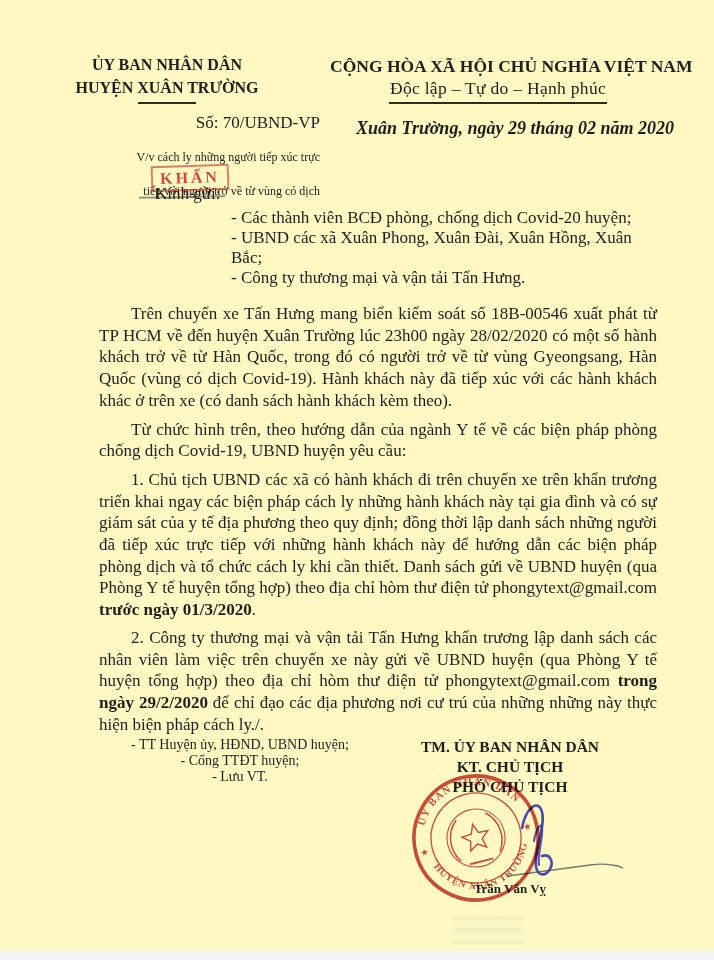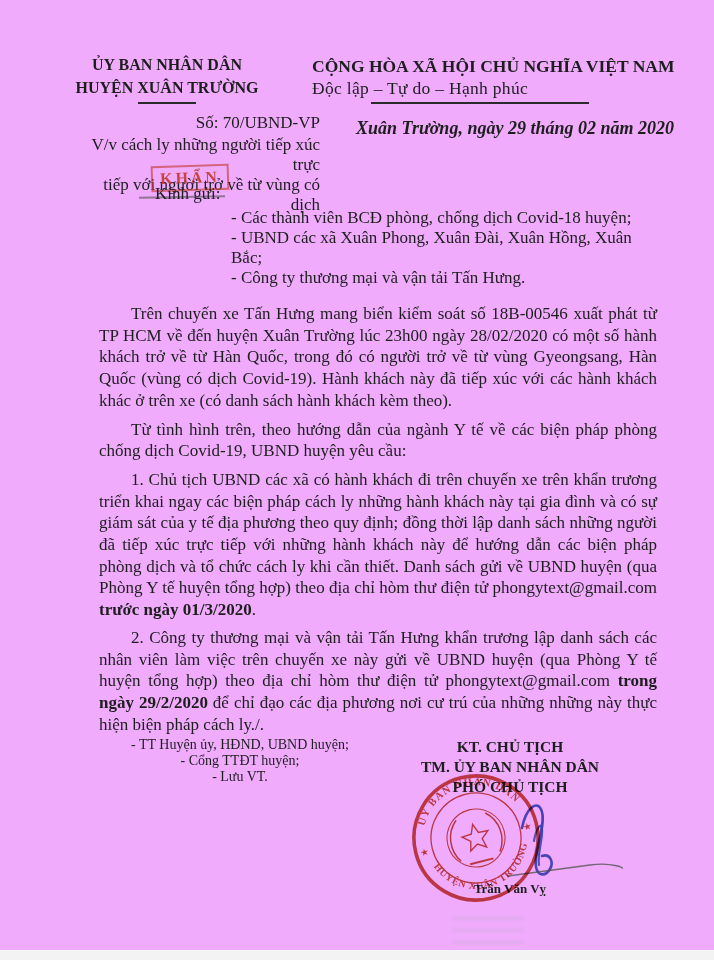--- a/index.html
+++ b/index.html
@@ -3,7 +3,7 @@
 <meta charset="utf-8">
 <style>
   html,body{margin:0;padding:0;background:#e9e9e9;}
-  .page{position:relative;width:714px;height:960px;background:#f0abfc;overflow:hidden;
+  .page{position:relative;width:714px;height:960px;background:#fef9c3;overflow:hidden;
         font-family:"Liberation Serif","DejaVu Serif",serif;color:#1e1e1e;}
   
   .org{position:absolute;top:53px;left:52px;width:230px;text-align:center;

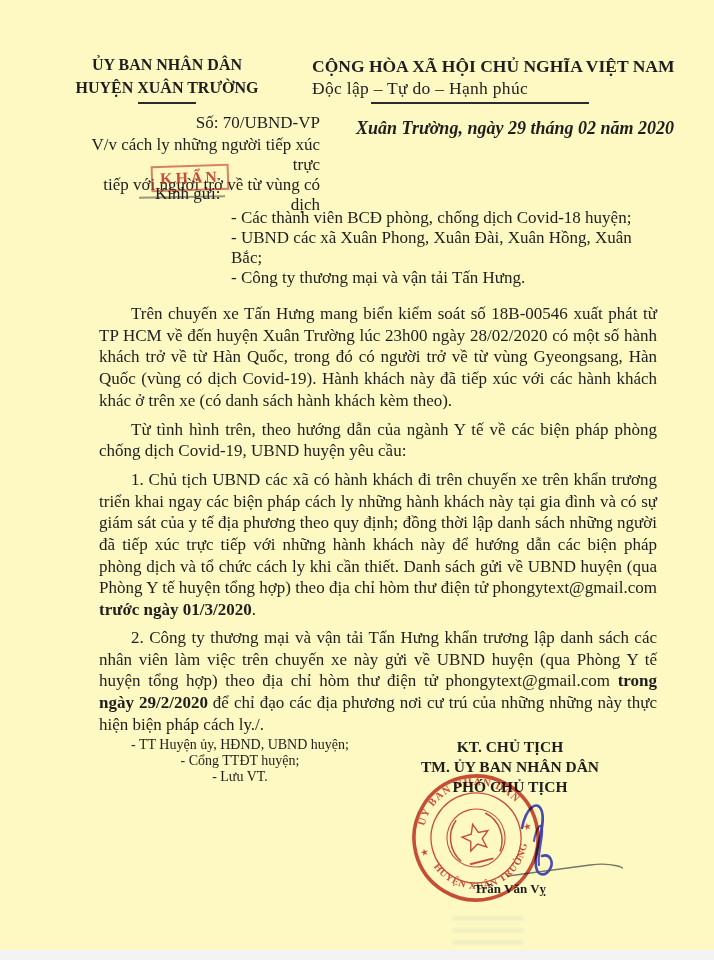--- a/index.html
+++ b/index.html
@@ -12,7 +12,7 @@
   .numblock{position:absolute;top:111px;left:80px;width:240px;text-align:right;}
   .doc-number{font-size:17px;line-height:23px;}
   .subject{font-size:17px;line-height:19.5px;margin-top:1px;}
-  .national{position:absolute;top:56px;left:312px;width:336px;}
+  .national{position:absolute;top:56px;left:330px;width:336px;text-align:center;}
   .nat1{font-weight:bold;font-size:17.5px;line-height:21px;white-space:nowrap;}
   .nat2{font-weight:normal;font-size:17.5px;line-height:23px;letter-spacing:.3px;}
   .nat-rule{width:218px;border:0;border-top:2px solid #2b2b2b;margin:2px auto 0;}

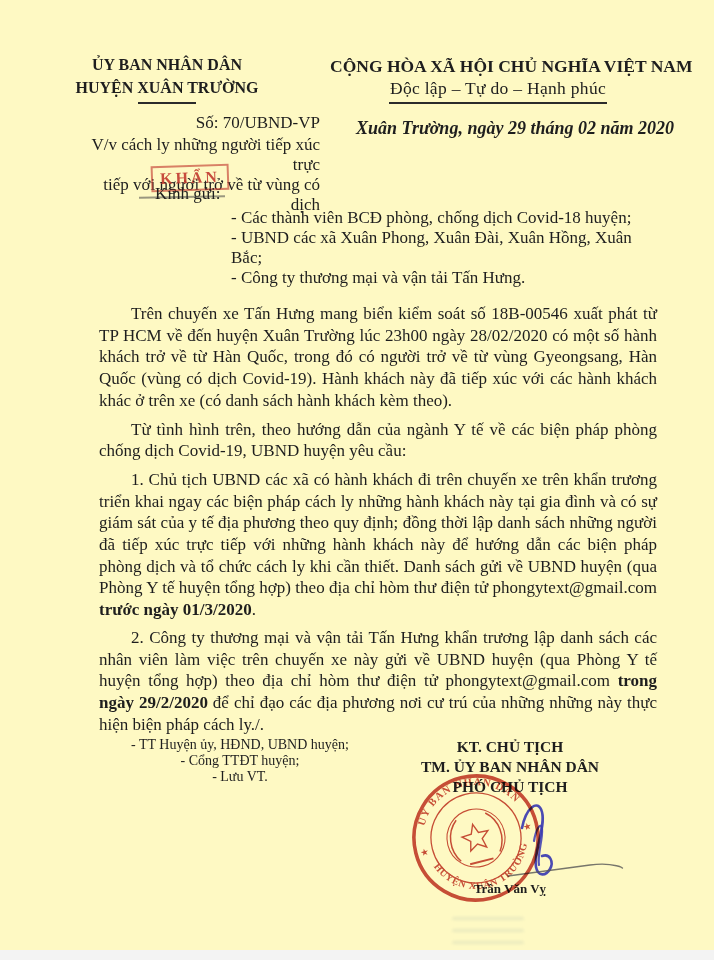--- a/index.html
+++ b/index.html
@@ -11,7 +11,7 @@
   .org-rule{width:58px;border:0;border-top:2px solid #2b2b2b;margin:3px auto 0;}
   .numblock{position:absolute;top:111px;left:80px;width:240px;text-align:right;}
   .doc-number{font-size:17px;line-height:23px;}
-  .subject{font-size:17px;line-height:19.5px;margin-top:1px;}
+  .subject{font-size:12px;line-height:19.5px;margin-top:14px;}
   .national{position:absolute;top:56px;left:330px;width:336px;text-align:center;}
   .nat1{font-weight:bold;font-size:17.5px;line-height:21px;white-space:nowrap;}
   .nat2{font-weight:normal;font-size:17.5px;line-height:23px;letter-spacing:.3px;}

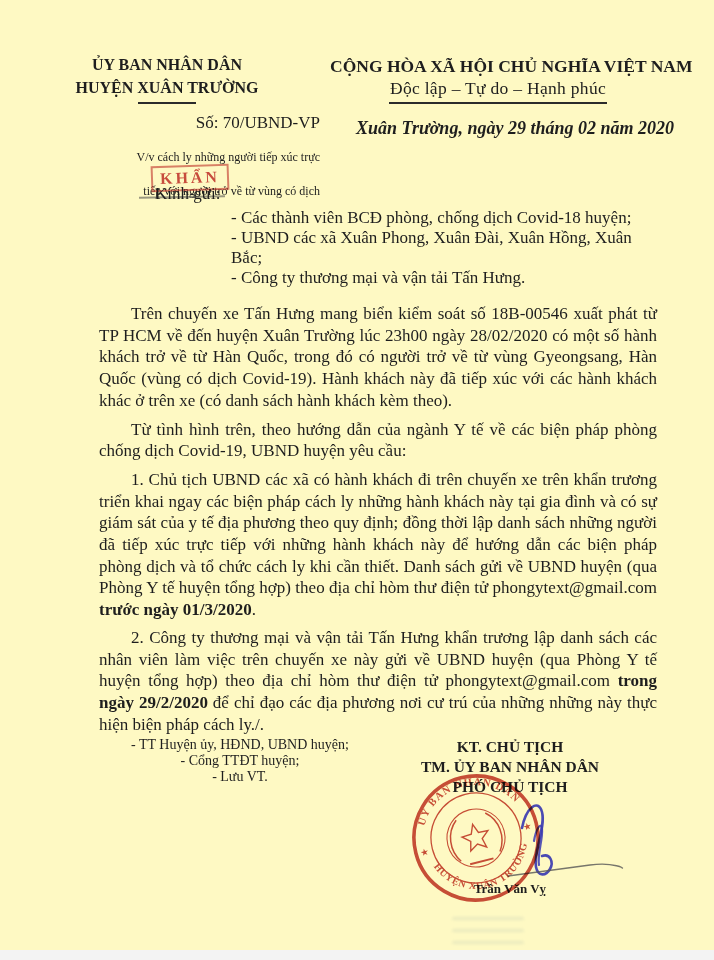--- a/index.html
+++ b/index.html
@@ -77,7 +77,7 @@
   <div class="content">
     <div class="greeting">Kính gửi:</div>
     <div class="recipients">
-      <div>- Các thành viên BCĐ phòng, chống dịch Covid-18 huyện;</div>
+      <div>- Các thành viên BCĐ phòng, chống dịch Covid-20 huyện;</div>
       <div>- UBND các xã Xuân Phong, Xuân Đài, Xuân Hồng, Xuân Bắc;</div>
       <div>- Công ty thương mại và vận tải Tấn Hưng.</div>
     </div>

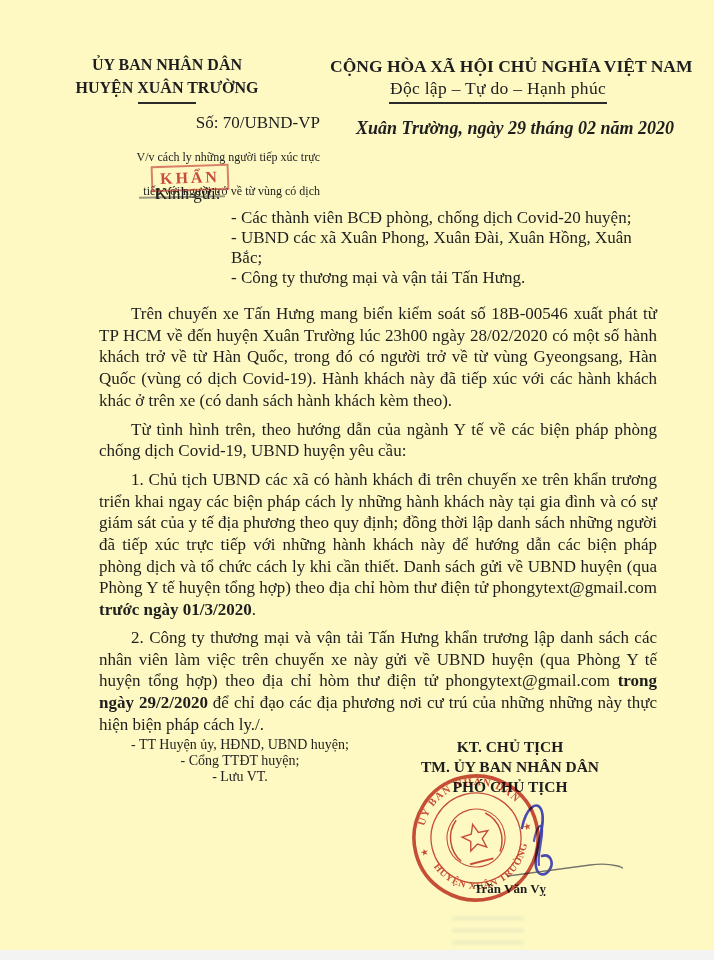--- a/index.html
+++ b/index.html
@@ -82,7 +82,7 @@
       <div>- Công ty thương mại và vận tải Tấn Hưng.</div>
     </div>
     <p class="para p1">Trên chuyến xe Tấn Hưng mang biển kiểm soát số 18B-00546 xuất phát từ TP HCM về đến huyện Xuân Trường lúc 23h00 ngày 28/02/2020 có một số hành khách trở về từ Hàn Quốc, trong đó có người trở về từ vùng Gyeongsang, Hàn Quốc (vùng có dịch Covid-19). Hành khách này đã tiếp xúc với các hành khách khác ở trên xe (có danh sách hành khách kèm theo).</p>
-    <p class="para p2">Từ tình hình trên, theo hướng dẫn của ngành Y tế về các biện pháp phòng chống dịch Covid-19, UBND huyện yêu cầu:</p>
+    <p class="para p2">Từ chức hình trên, theo hướng dẫn của ngành Y tế về các biện pháp phòng chống dịch Covid-19, UBND huyện yêu cầu:</p>
     <p class="para p3"><span>1. Chủ tịch UBND các xã có hành khách đi trên chuyến xe trên khẩn trương triển khai ngay các biện pháp cách ly những hành khách này tại gia đình và có sự giám sát của y tế địa phương theo quy định; đồng thời lập danh sách những người đã tiếp xúc trực tiếp với những hành khách này để hướng dẫn các biện pháp phòng dịch và tổ chức cách ly khi cần thiết. Danh sách gửi về UBND huyện (qua Phòng Y tế huyện tổng hợp) theo địa chỉ hòm thư điện tử phongytext@gmail.com </span><b>trước ngày 01/3/2020</b><span>.</span></p>
     <p class="para p4"><span>2. Công ty thương mại và vận tải Tấn Hưng khẩn trương lập danh sách các nhân viên làm việc trên chuyến xe này gửi về UBND huyện (qua Phòng Y tế huyện tổng hợp) theo địa chỉ hòm thư điện tử phongytext@gmail.com </span><b>trong ngày 29/2/2020</b><span> để chỉ đạo các địa phương nơi cư trú của những những này thực hiện biện pháp cách ly./.</span></p>
   </div>

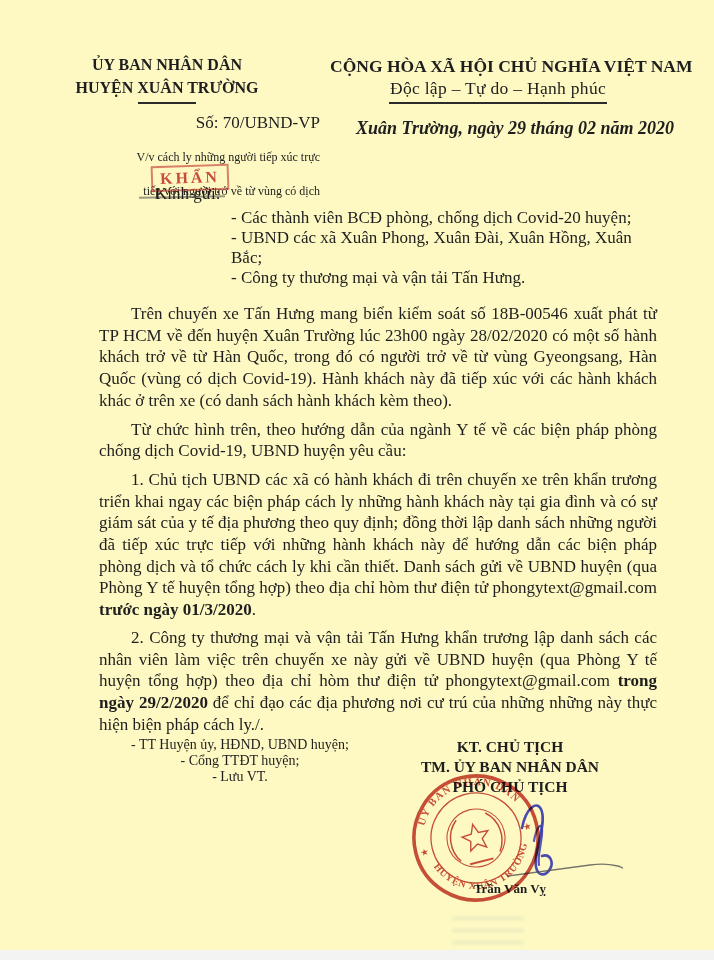--- a/index.html
+++ b/index.html
@@ -96,8 +96,8 @@
       </div>
     </div>
     <div class="sigblock">
+      <div class="sigline">TM. ỦY BAN NHÂN DÂN</div>
       <div class="sigline">KT. CHỦ TỊCH</div>
-      <div class="sigline">TM. ỦY BAN NHÂN DÂN</div>
       <div class="sigline">PHÓ CHỦ TỊCH</div>
       <div class="sig-name">Trần Văn Vỵ</div>
     </div>

